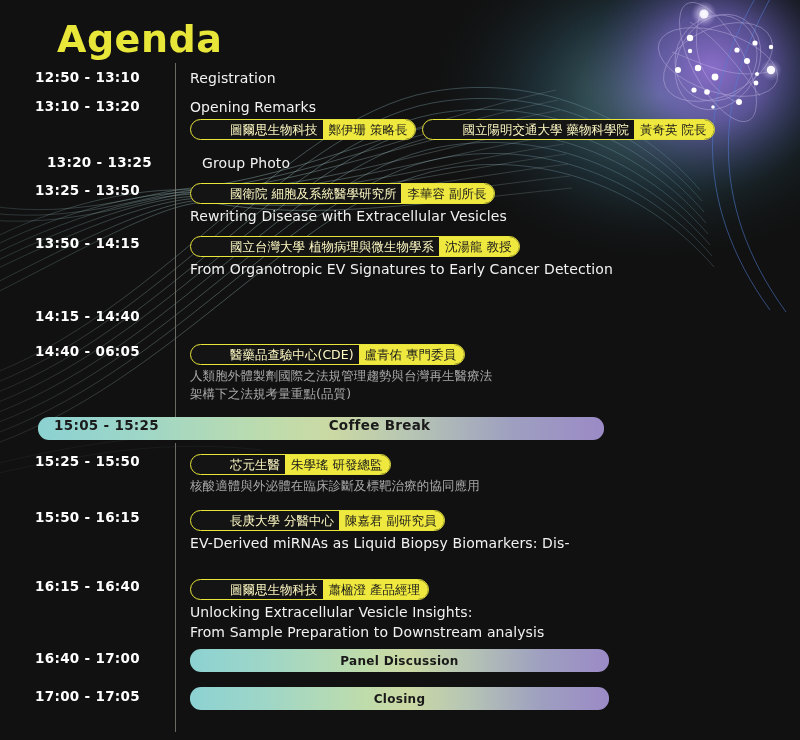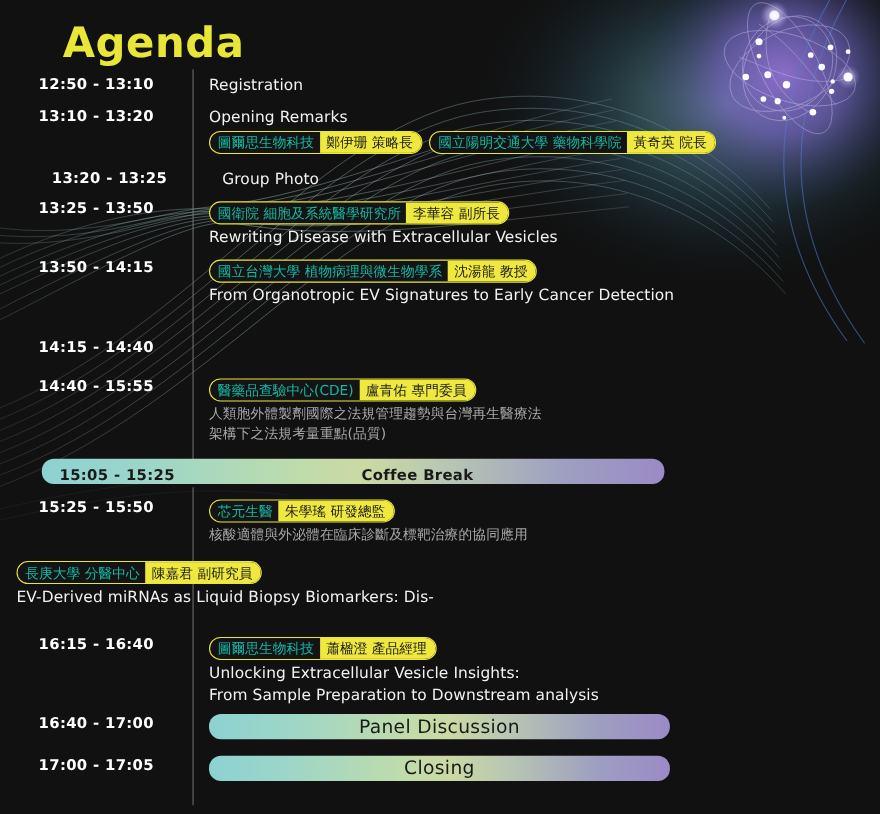--- a/index.html
+++ b/index.html
@@ -132,12 +132,13 @@
   }
 
   .badge-org {
-    color: #14b8a6;
+    color: #fef9c3;
     font-size: 12.5px;
     padding: 0 5px 0 7px;
     white-space: nowrap;
     display: flex;
     align-items: center;
+    margin-left: 32px;
   }
 
   .badge-person {

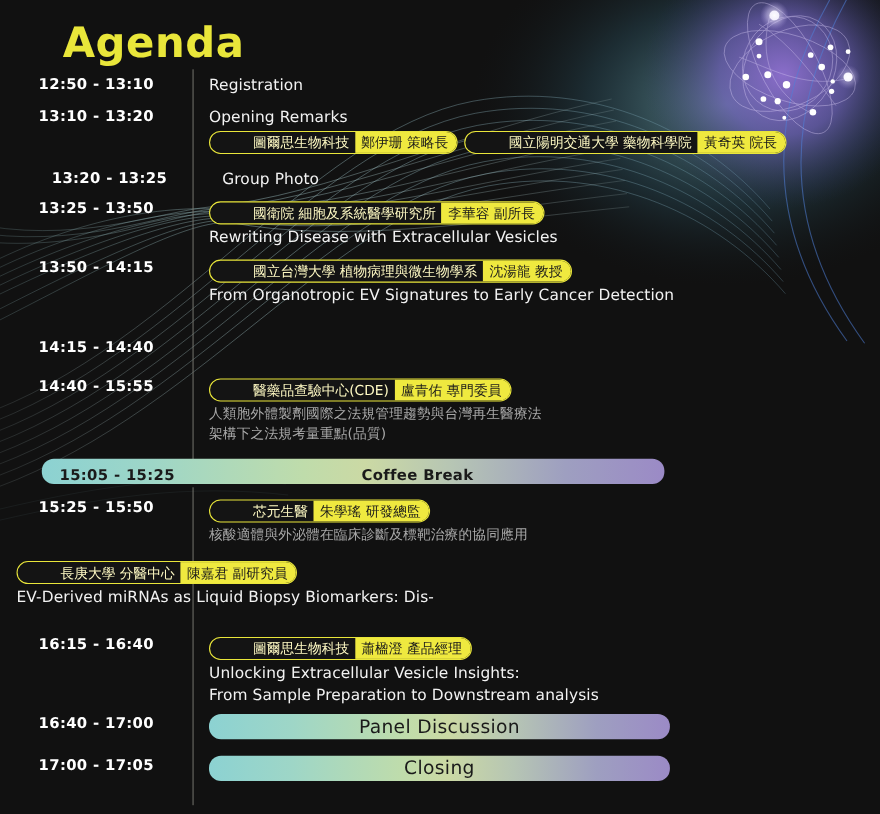--- a/index.html
+++ b/index.html
@@ -392,7 +392,7 @@
         <div class="time">14:15 - 14:40</div>
       </div>
       <div class="row" style="position: absolute; left: 0px; width: 800px; top: 279px;">
-        <div class="time">14:40 - 15:55</div>
+        <div class="time">14:40 - 06:05</div>
         <div class="content">
           <div class="badge-line">
             <div class="badge">

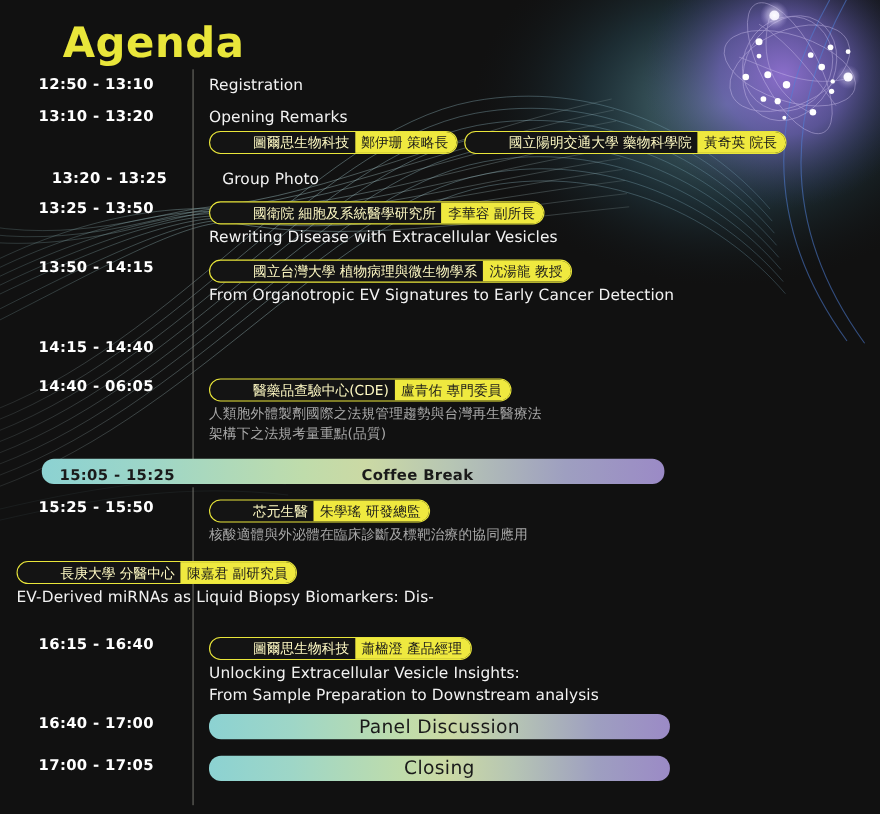--- a/index.html
+++ b/index.html
@@ -172,7 +172,7 @@
         #9e9fc0 84%,
         #9b8ac6 100%);
     display: flex;
-    align-items: flex-end;
+    align-items: flex-start;
   }
   .gradbar-full .gb-time {
     width: 137px;

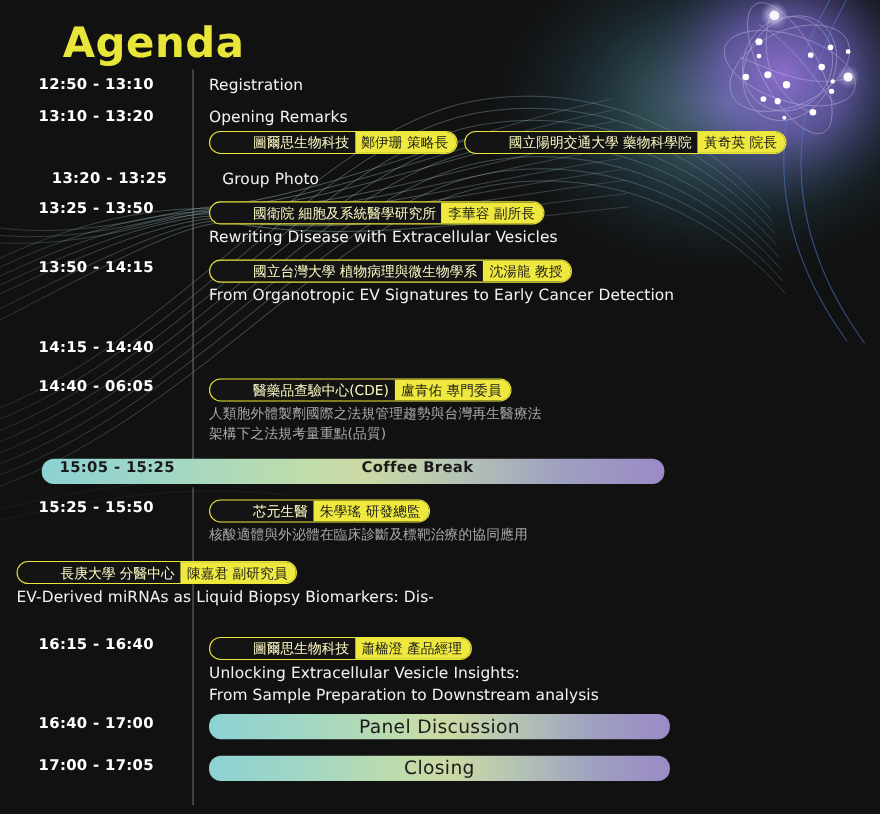--- a/index.html
+++ b/index.html
@@ -427,6 +427,7 @@
         </div>
       </div>
       <div class="row" style="position: absolute; left: 0px; width: 800px; top: 445px;">
+        <div class="time">15:50 - 16:15</div>
         <div class="content">
           <div class="badge-line">
             <div class="badge">

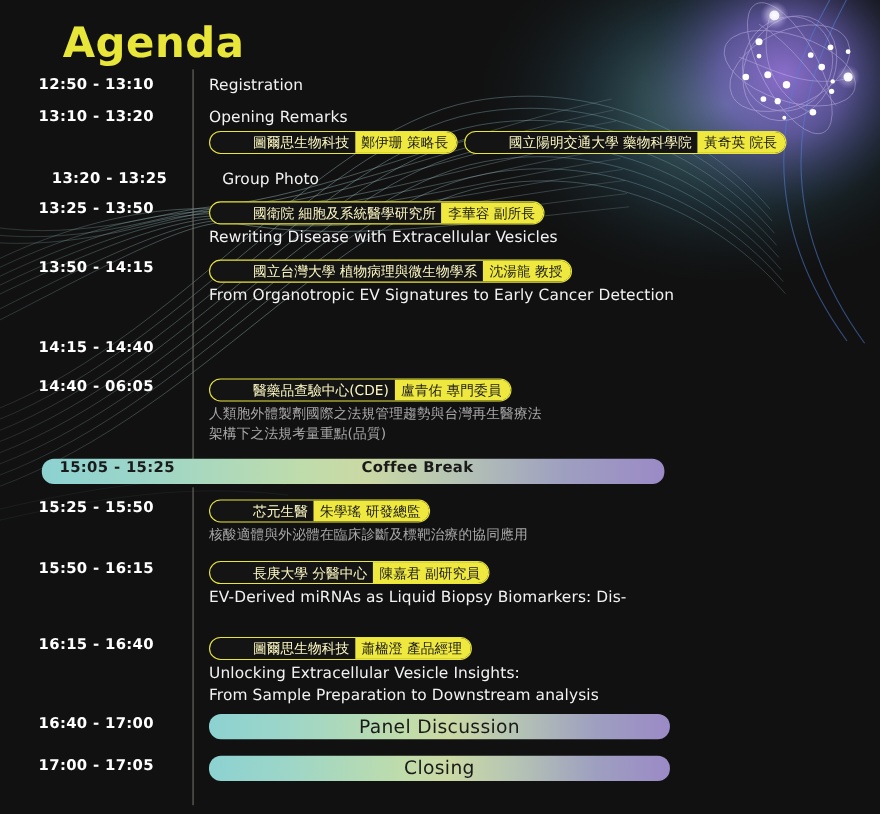--- a/index.html
+++ b/index.html
@@ -208,8 +208,8 @@
     display: flex;
     align-items: center;
     justify-content: center;
-    font-size: 17px;
-    font-weight: 400;
+    font-size: 12px;
+    font-weight: 700;
     color: #1a1a1a;
     letter-spacing: .3px;
   }

